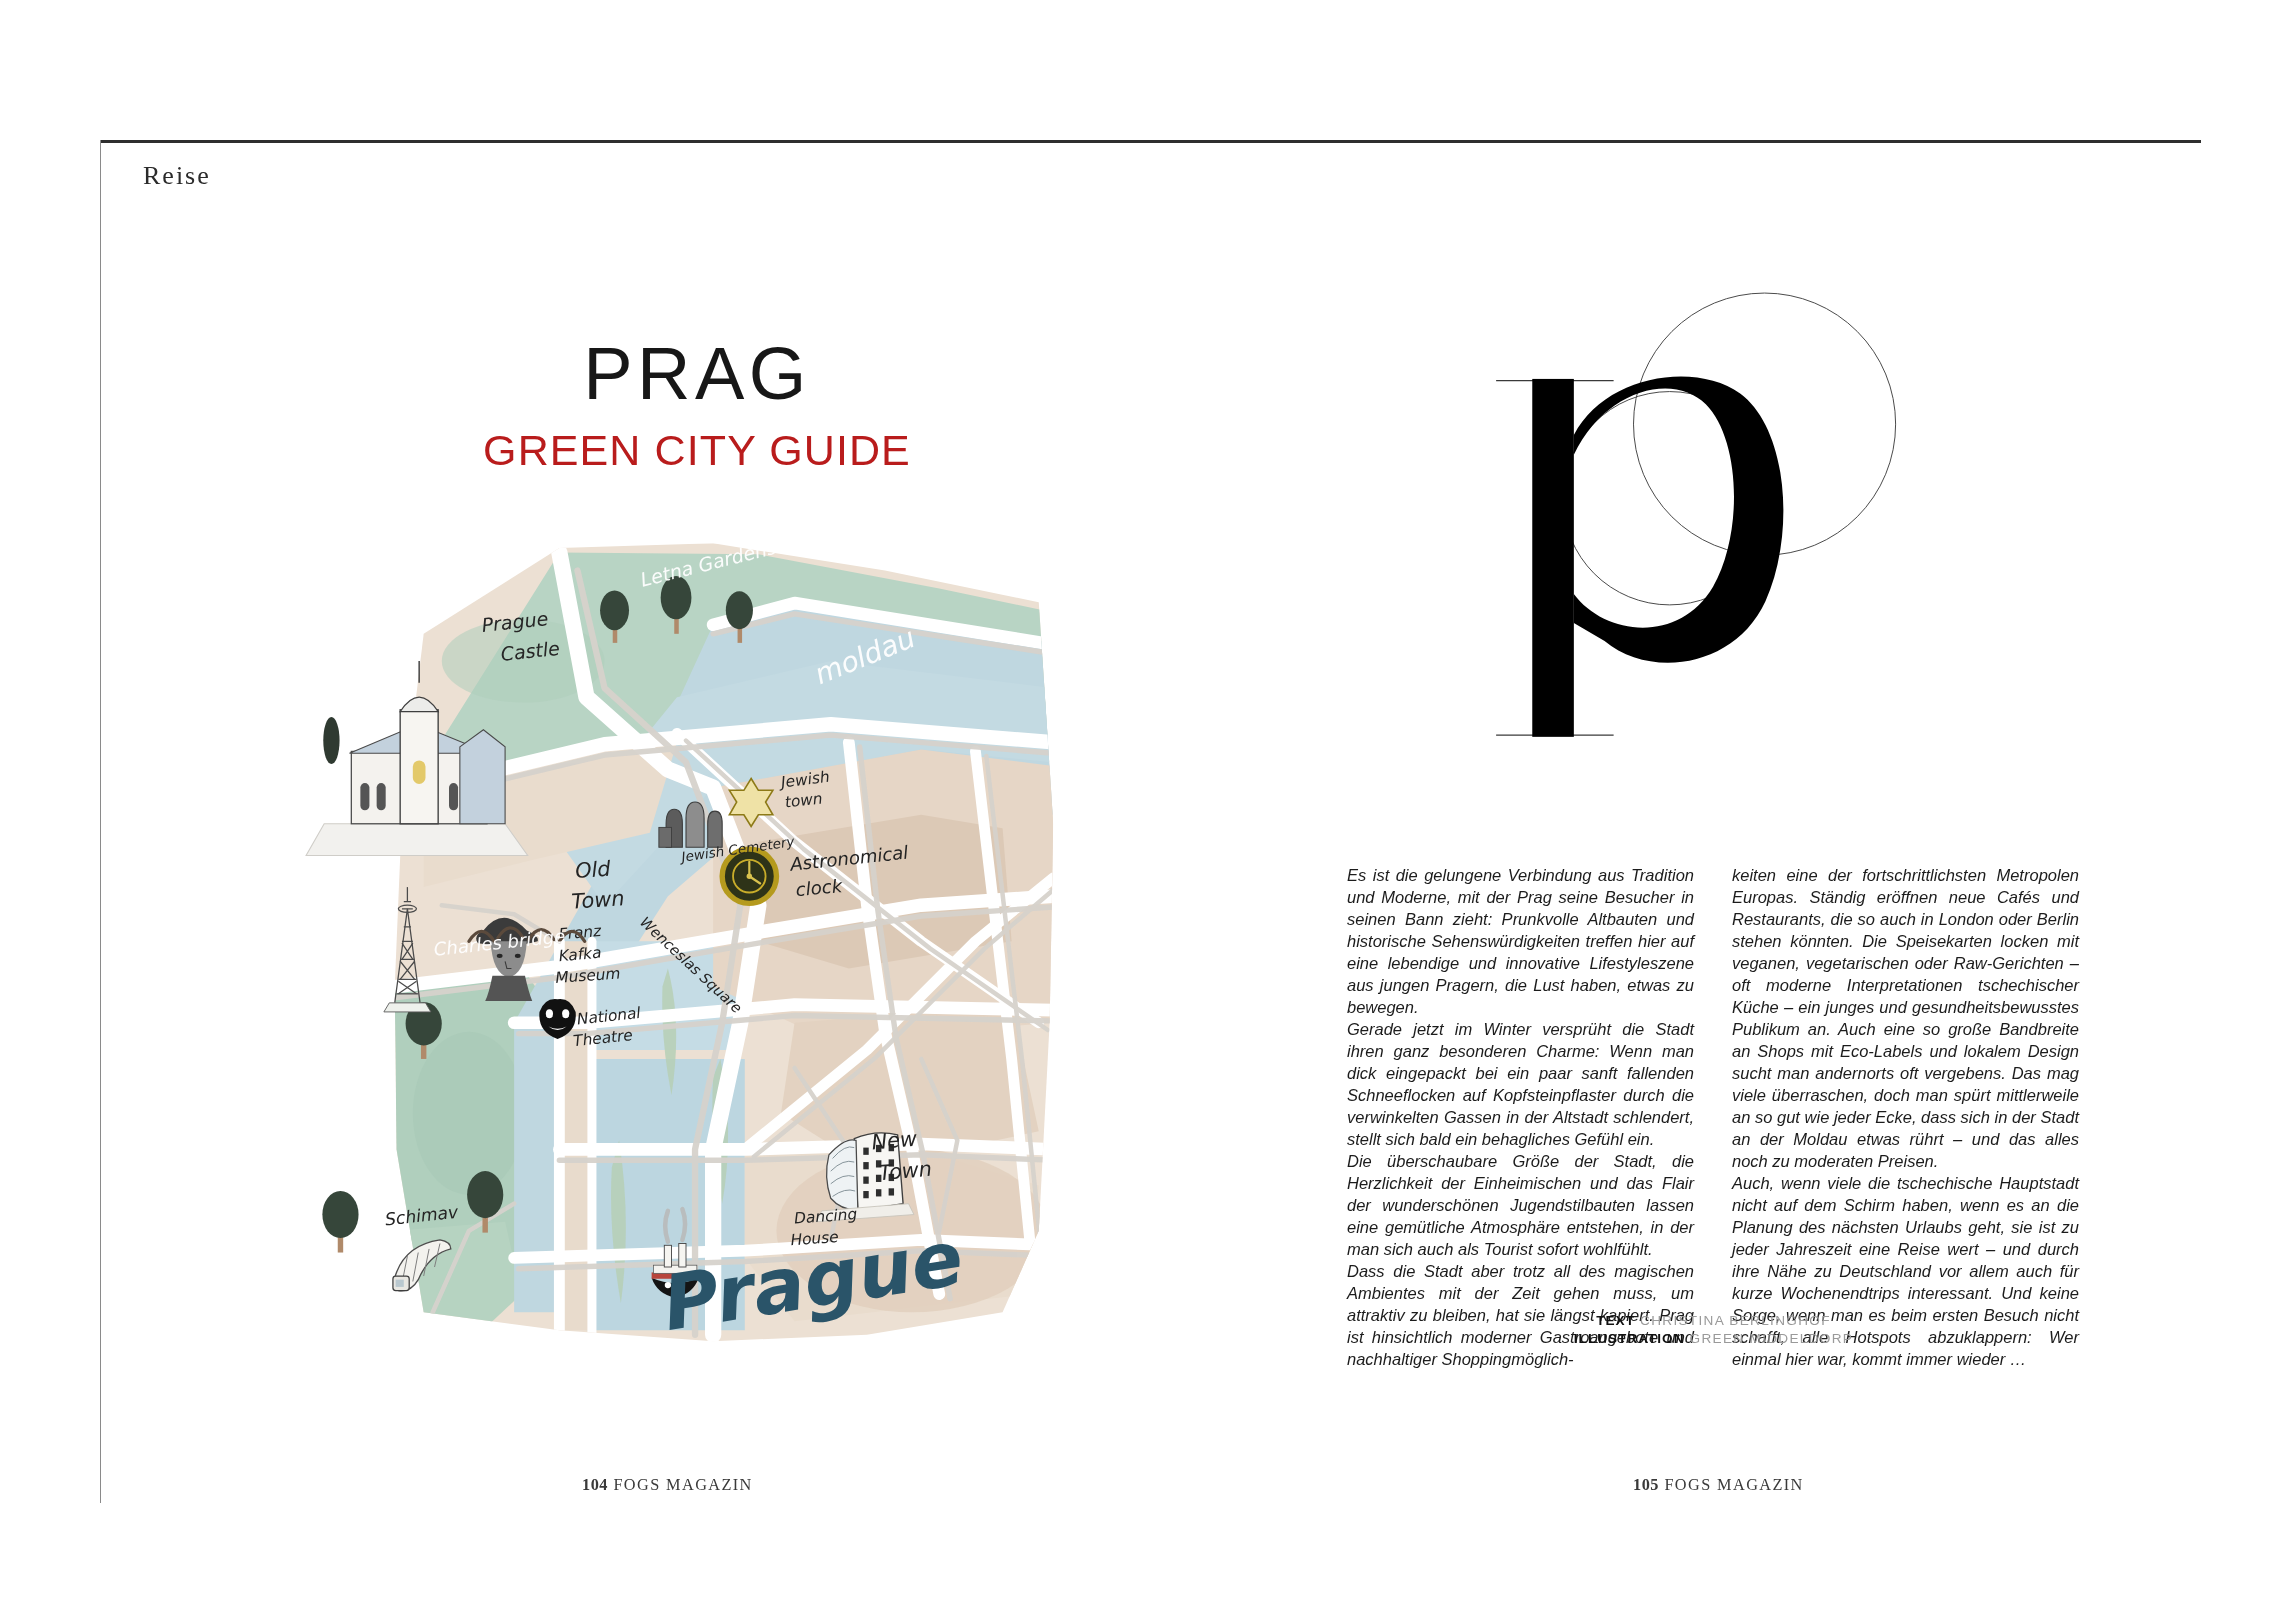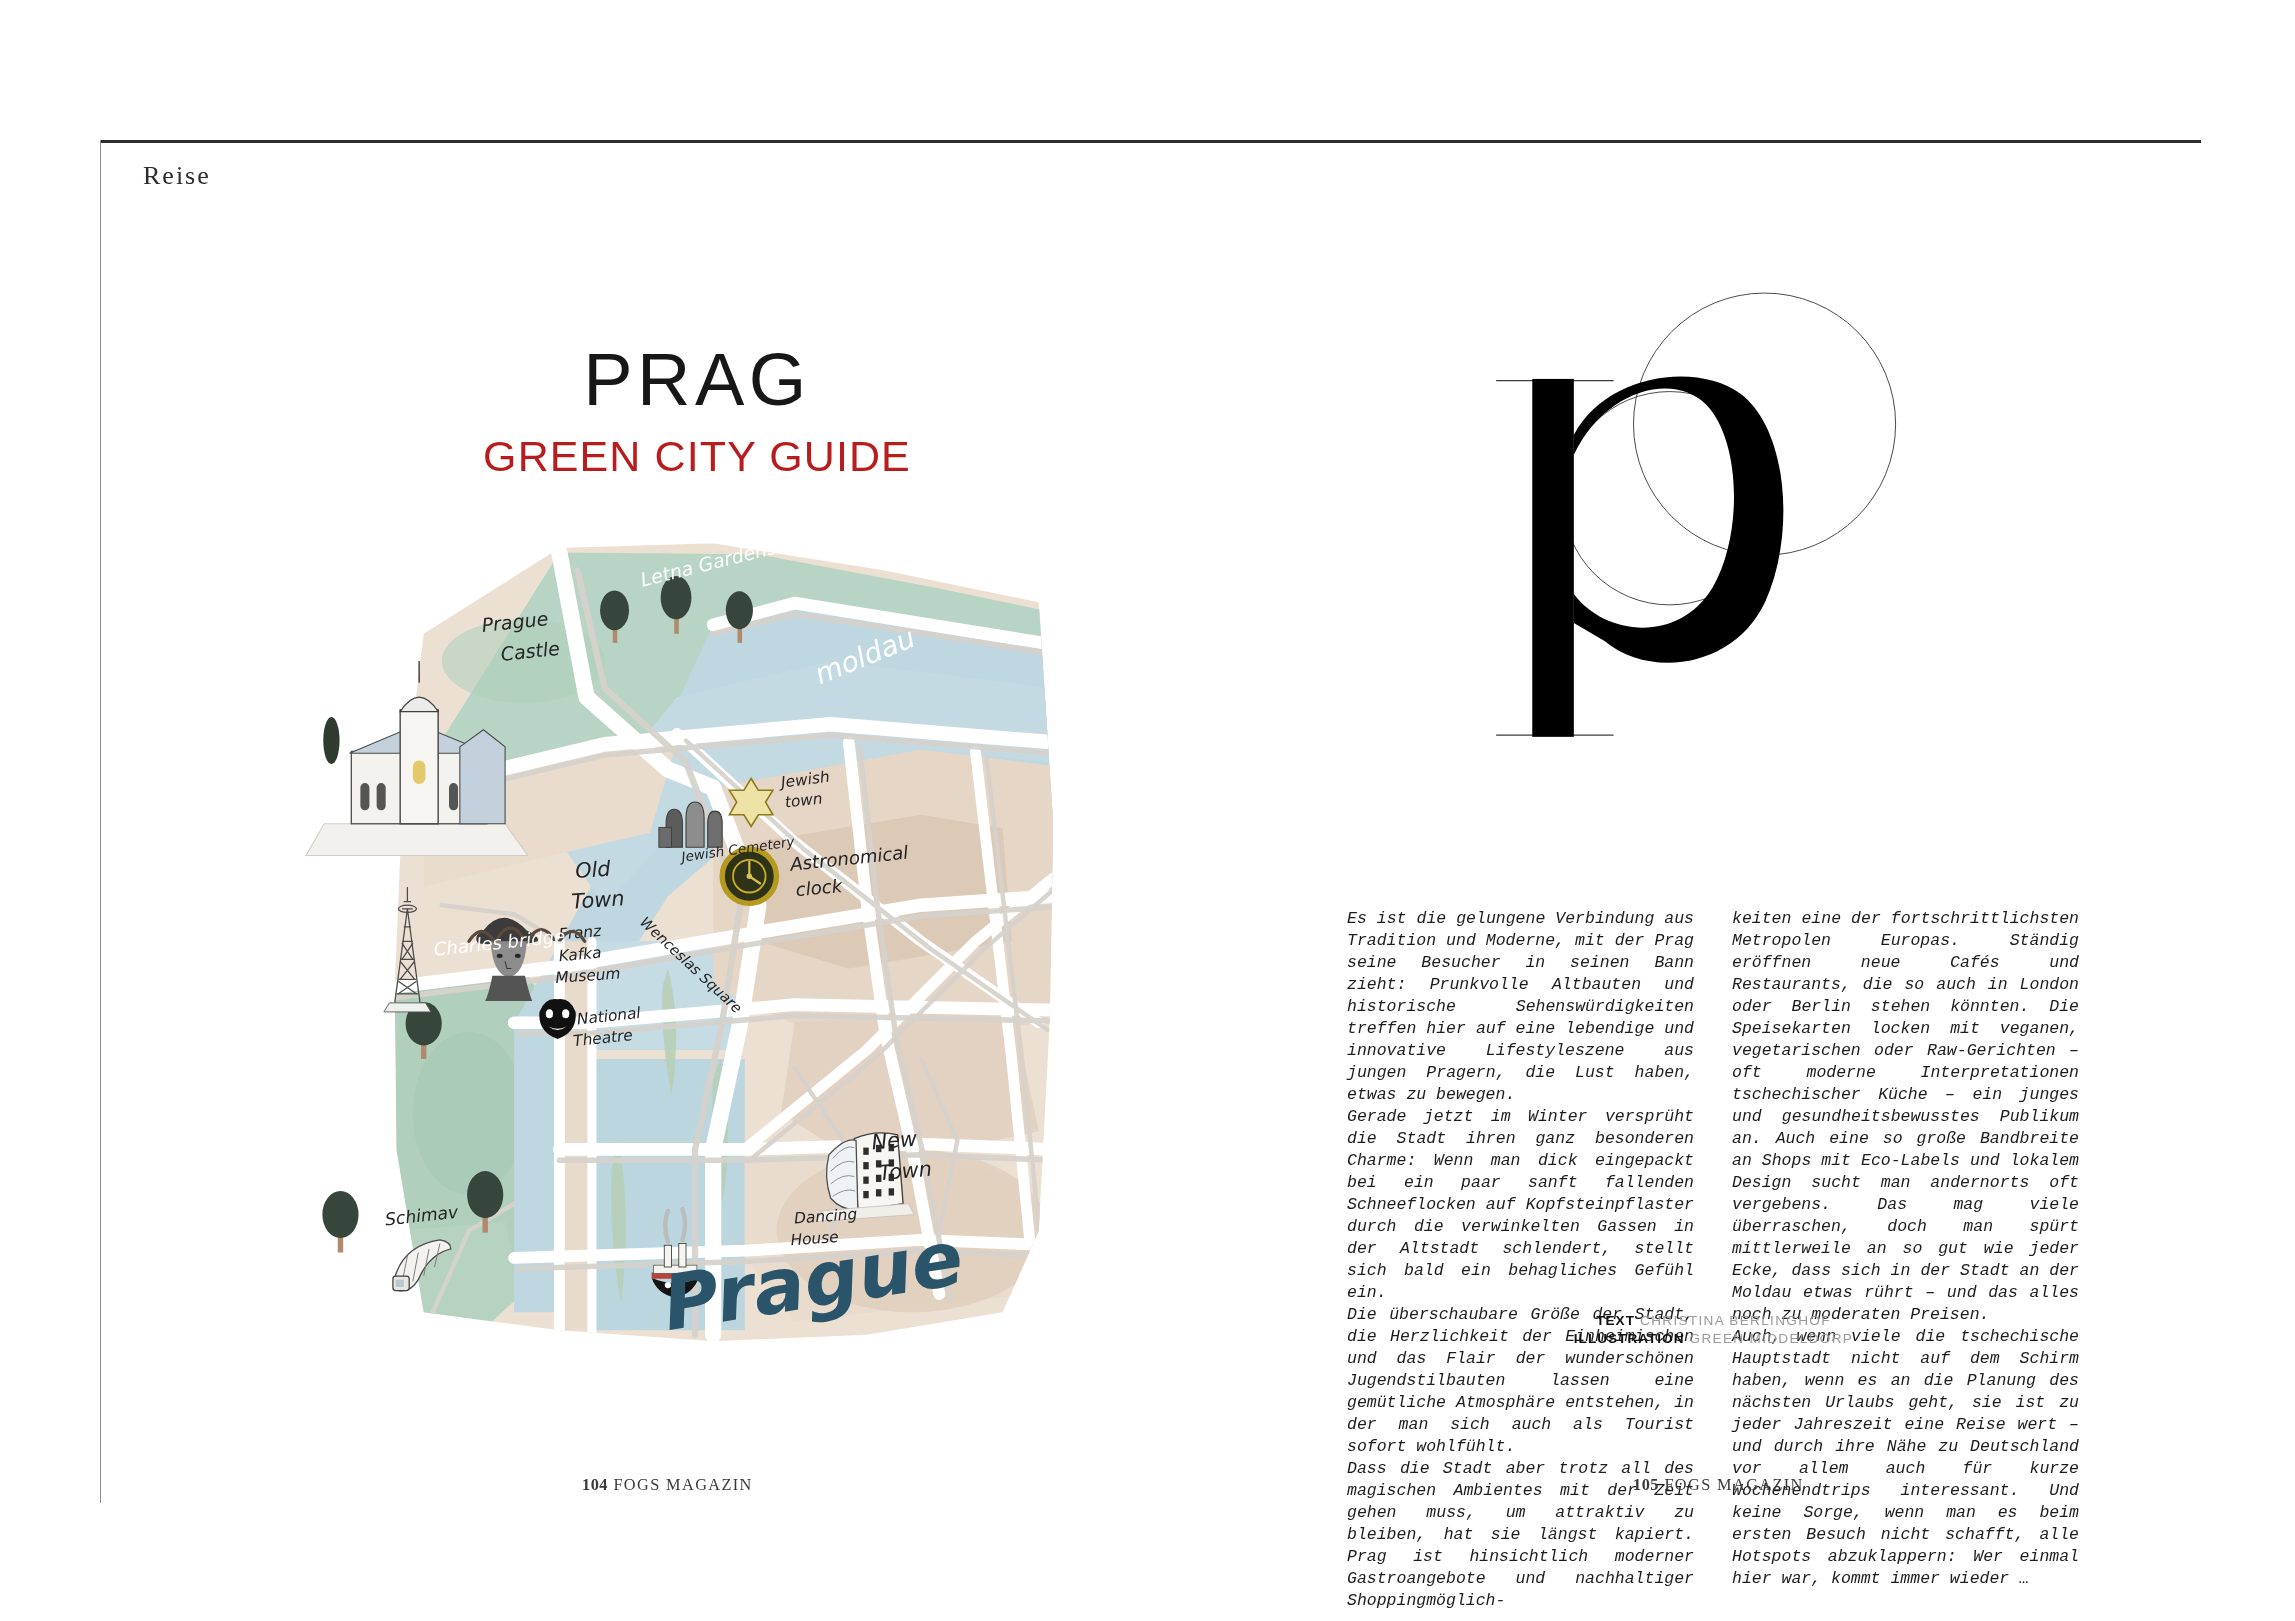--- a/index.html
+++ b/index.html
@@ -17,7 +17,7 @@
 
   
   .headline{position:absolute;left:299px;top:333px;width:796px;text-align:center;}
-  .headline h1{margin:10px;font-size:74px;font-weight:400;letter-spacing:4.5px;color:#171717;line-height:1;}
+  .headline h1{margin:4px;font-size:74px;font-weight:400;letter-spacing:4.5px;color:#171717;line-height:1;}
   .headline h2{margin:18px 0 0 0;font-size:43px;font-weight:300;letter-spacing:1.1px;color:#b91c1c;line-height:1;}
 
   

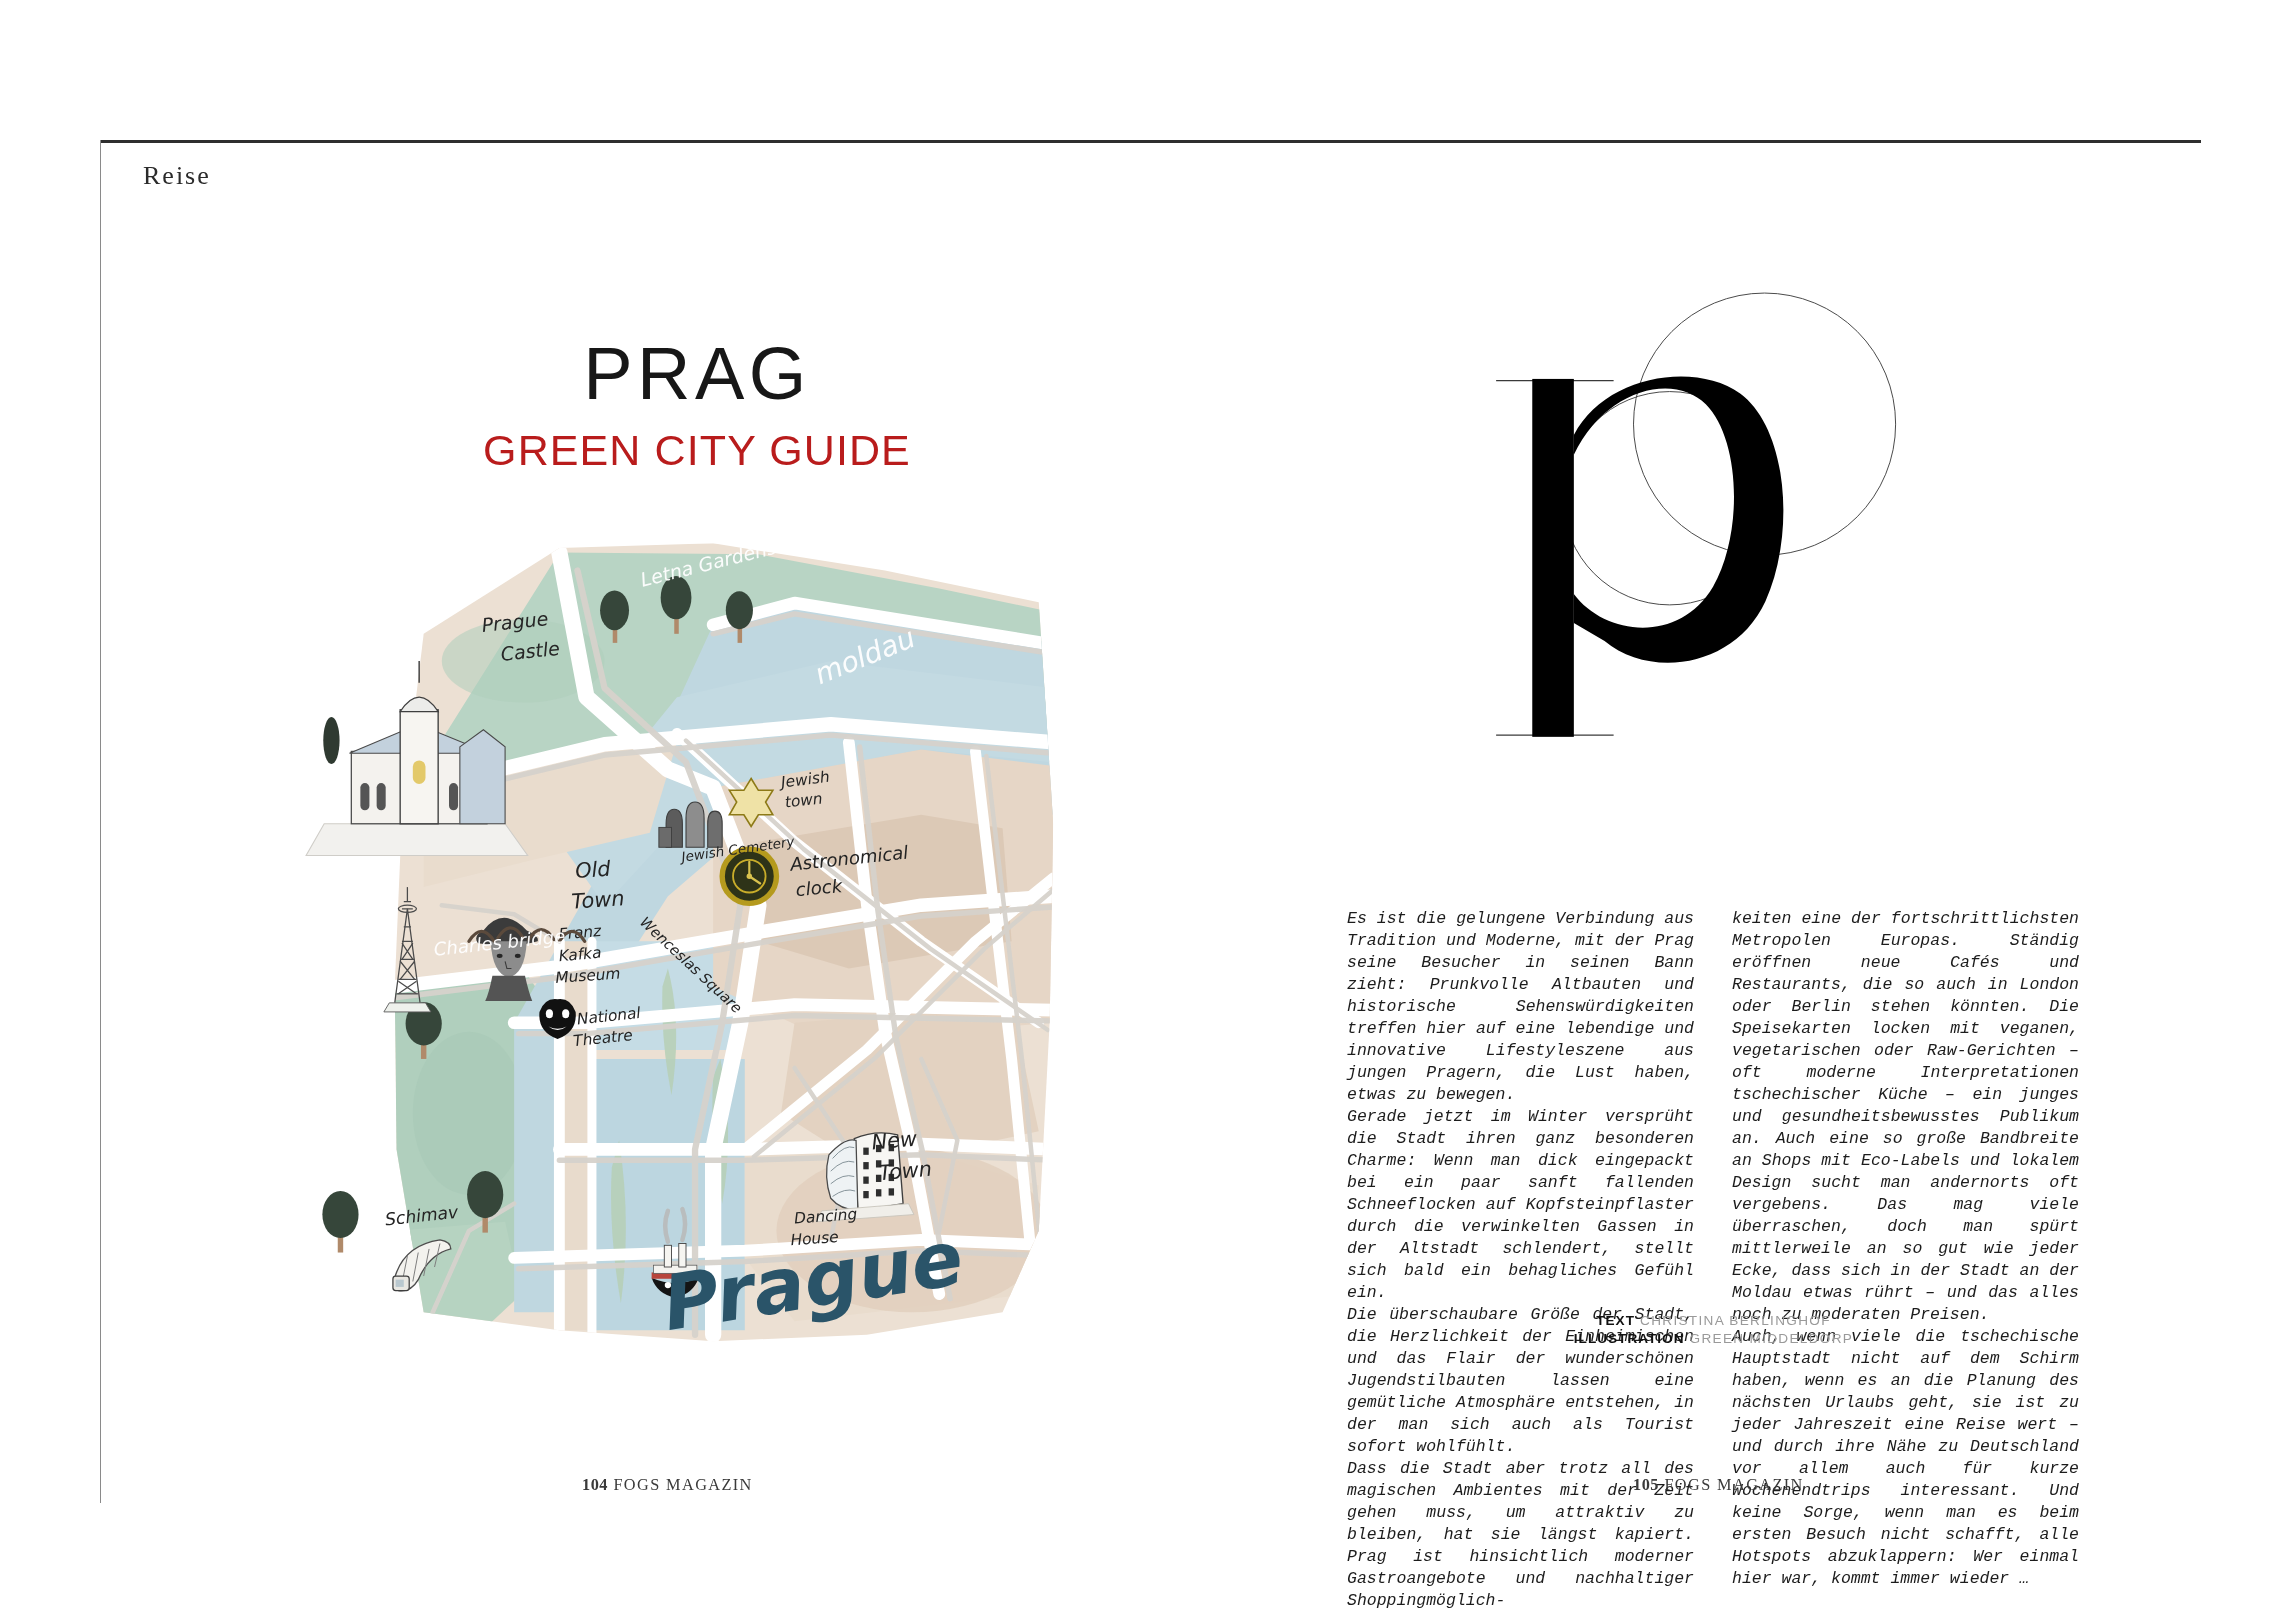--- a/index.html
+++ b/index.html
@@ -38,9 +38,9 @@
 
   .bodycols{position:absolute;left:1347px;top:864px;width:733px;height:425px;
             display:flex;gap:38px;}
-  .col{width:347px;font-family:Liberation Mono, monospace;font-style:italic;
+  .col{width:347px;font-family:Liberation Sans, sans-serif;font-style:italic;
        font-size:16.5px;line-height:22px;color:#1c1c1c;text-align:justify;
-       text-justify:inter-word;hyphens:manual;margin-top:44px;}
+       text-justify:inter-word;hyphens:manual;}
   .col p{margin:0;}
 
   .credits{position:absolute;left:1347px;top:1312px;width:733px;text-align:center;

